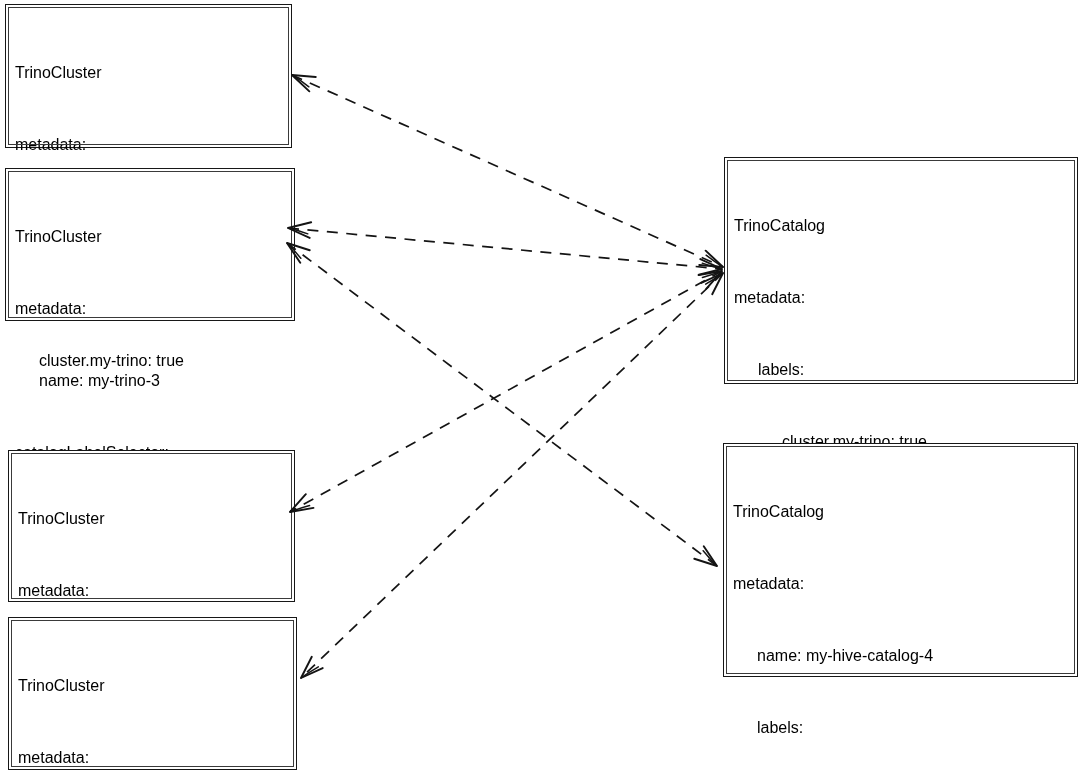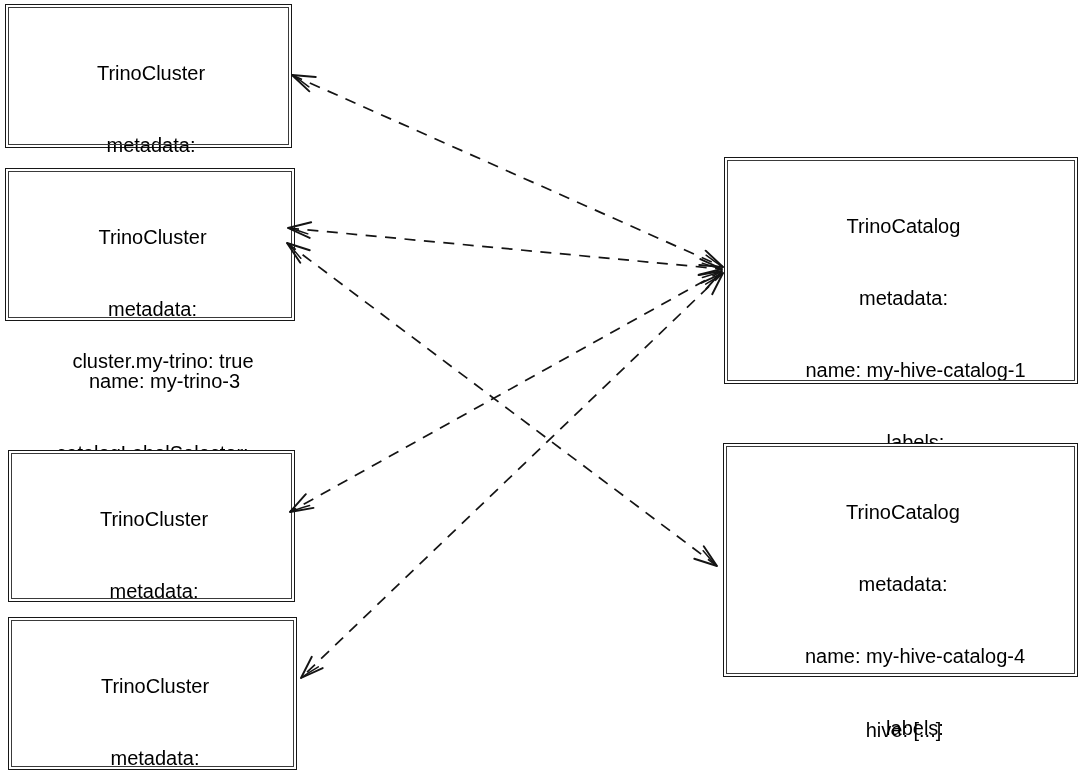--- a/index.html
+++ b/index.html
@@ -24,10 +24,9 @@
     outline: 1px solid #3a3a3a;
     outline-offset: -4.5px;
     padding: 8px 4px 0 9px;
-    font-size: 20px;
+    font-size: 16px;
     line-height: 24px;
     white-space: pre;
-    text-align: center;
   }
   .line { padding-left: 0; }
   .ind1 { padding-left: 24px; }

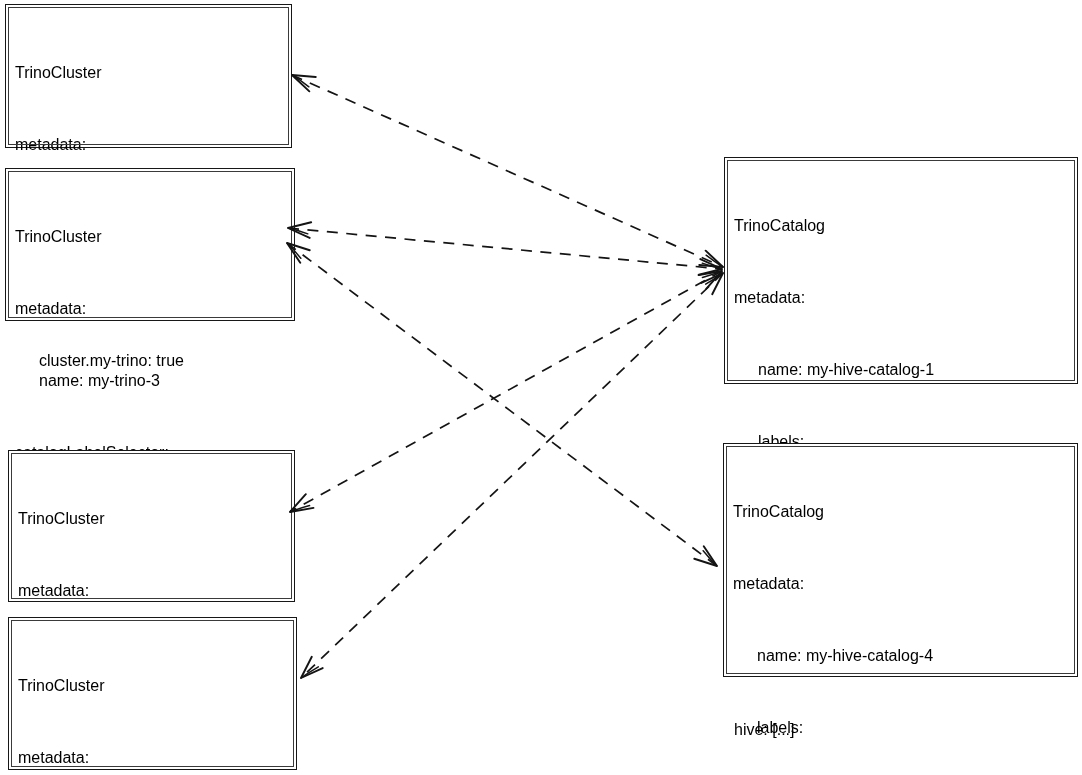--- a/index.html
+++ b/index.html
@@ -93,7 +93,6 @@
   <div class="node" id="n-catalog1">
     <div class="line">TrinoCatalog</div>
     <div class="line">metadata:</div>
-    <div class="line ind1">name: my-hive-catalog-1</div>
     <div class="line ind1">labels:</div>
     <div class="line ind2">cluster.my-trino: true</div>
     <div class="line ind2">cluster.my-trino-2: true</div>

